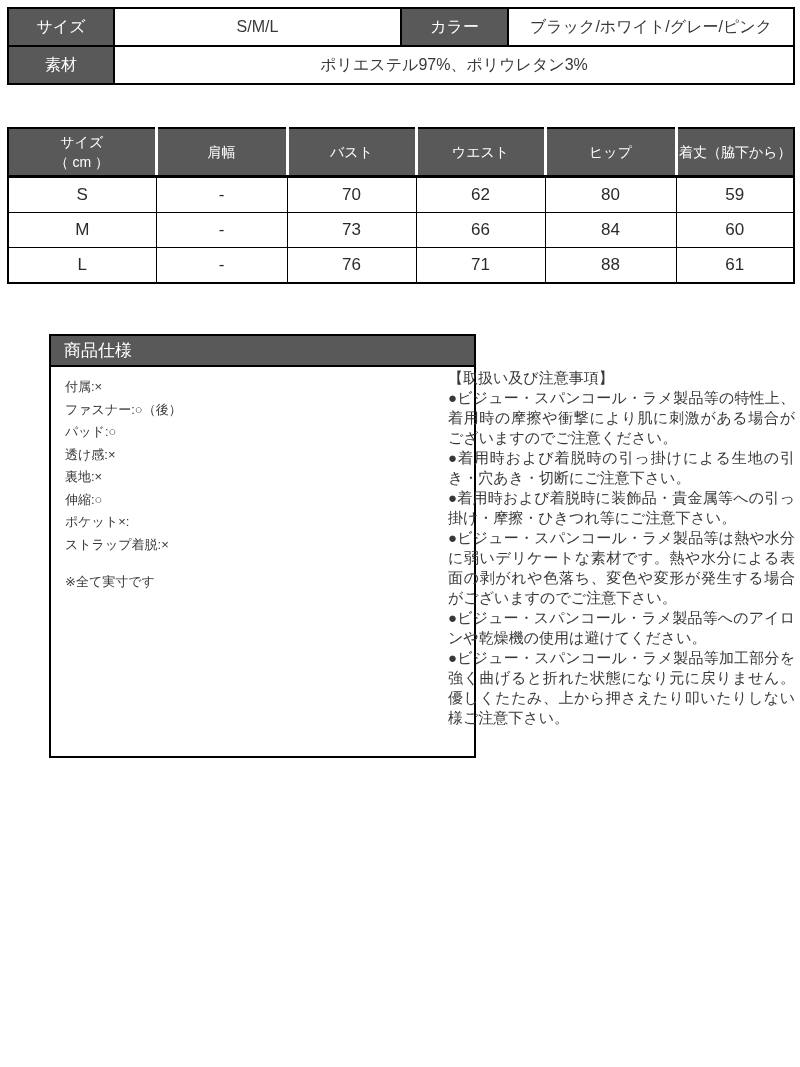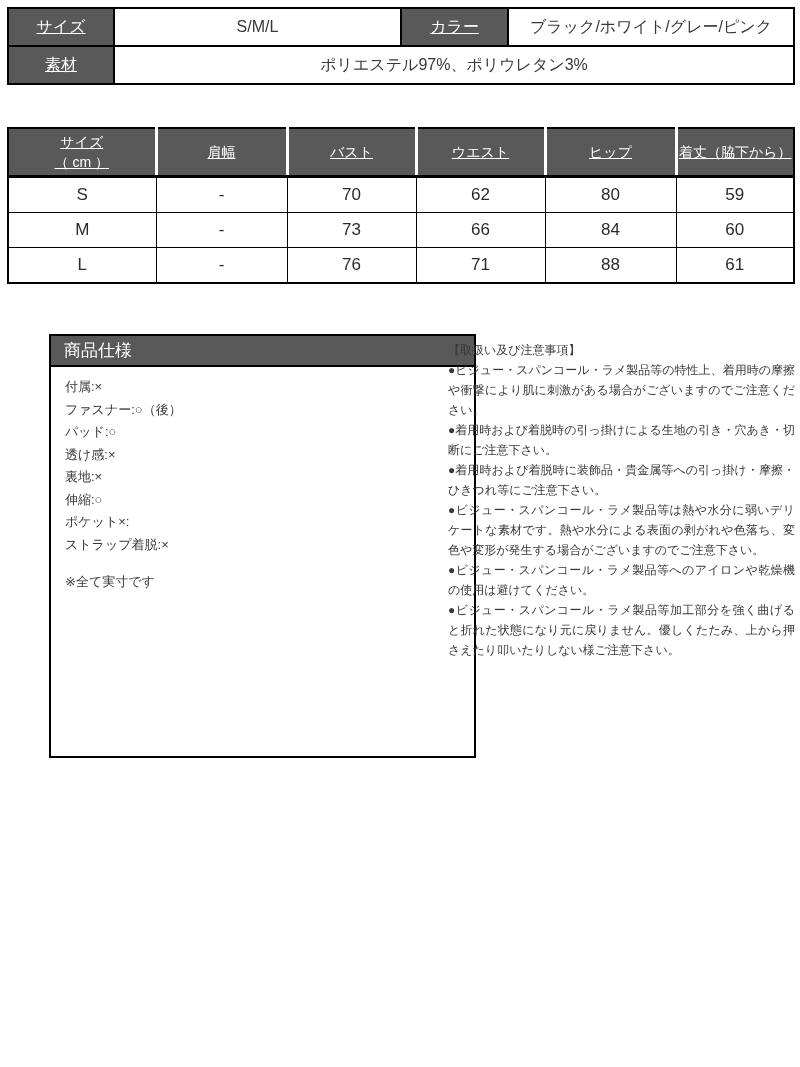--- a/index.html
+++ b/index.html
@@ -17,7 +17,7 @@
   table{border-collapse:collapse;table-layout:fixed;background:#fff;}
   th,td{border:2px solid var(--border);padding:0;text-align:center;vertical-align:middle;}
   th{font-weight:normal;}
-  .dark{background:var(--header-bg);color:var(--header-text);text-decoration:underline;}
+  .dark{background:var(--header-bg);color:var(--header-text);}
 
   
   .spec-wrap{position:absolute;left:7px;top:7px;}

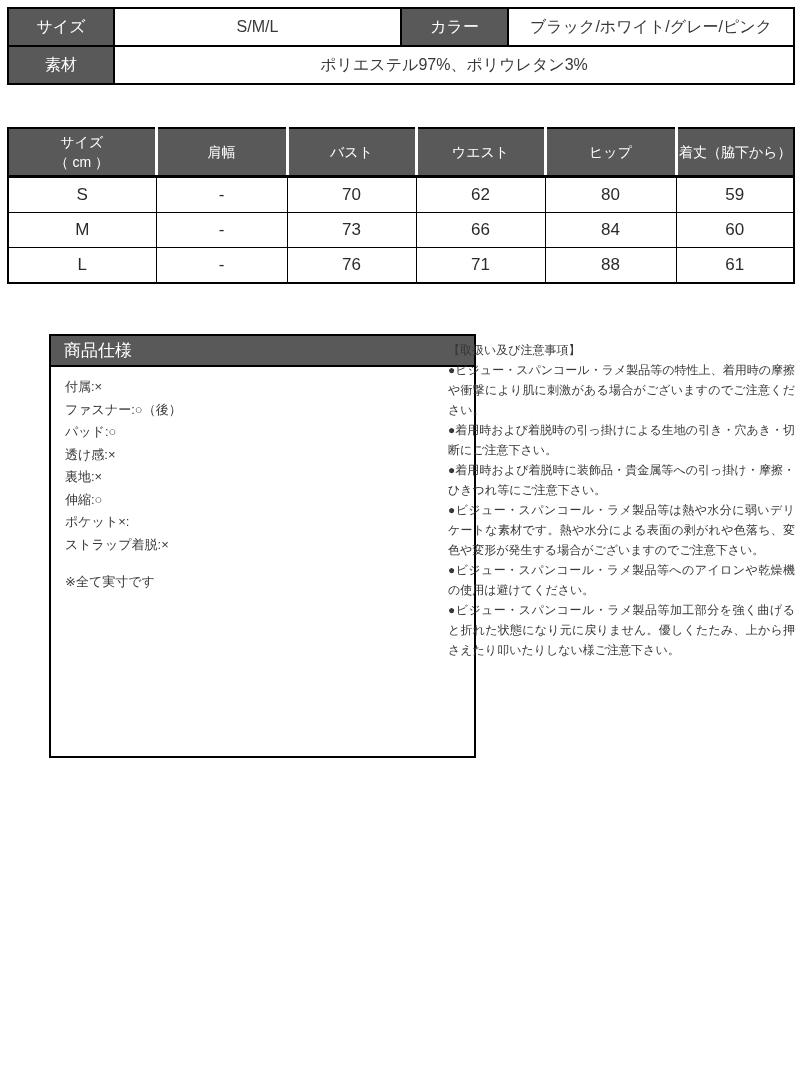--- a/index.html
+++ b/index.html
@@ -40,7 +40,7 @@
   .ps-note{margin-top:15px;}
 
   
-  .care{position:absolute;left:448px;top:340px;width:347px;font-size:12px;line-height:20px;color:var(--text);}
+  .care{position:absolute;left:448px;top:368px;width:347px;font-size:15px;line-height:20px;color:var(--text);}
   .care p{margin:0;text-align:justify;}
 </style>
 </head>

